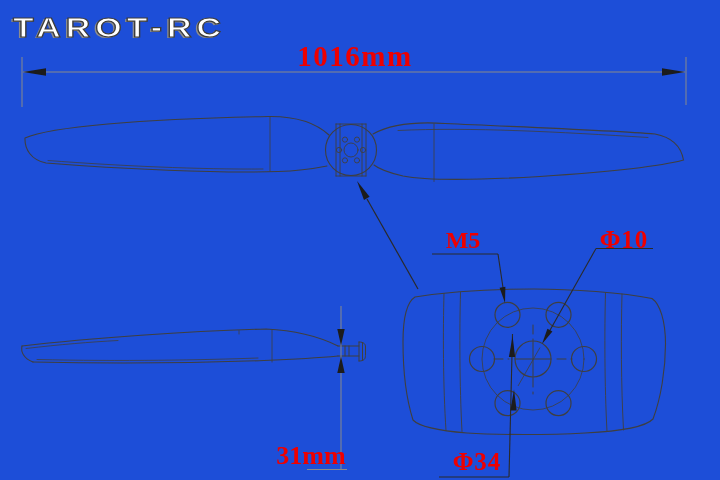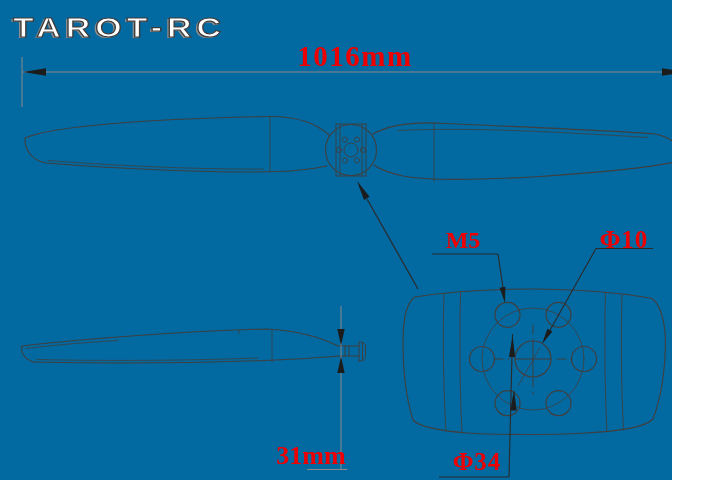--- a/index.html
+++ b/index.html
@@ -3,8 +3,8 @@
 <meta charset="utf-8">
 <style>
   html,body{margin:0;padding:0;background:#fff;}
-  .canvas{position:relative;width:637px;height:480px;background:#0369a1;overflow:hidden;
-          font-family:"Liberation Sans",sans-serif;padding-left:35px;}
+  .canvas{position:relative;width:720px;height:480px;background:#1d4ed8;overflow:hidden;
+          font-family:"Liberation Sans",sans-serif;}
   .logo{position:absolute;left:13px;top:12px;
         font-family:"Liberation Sans",sans-serif;
         font-weight:700;font-size:34px;letter-spacing:5px;white-space:nowrap;

